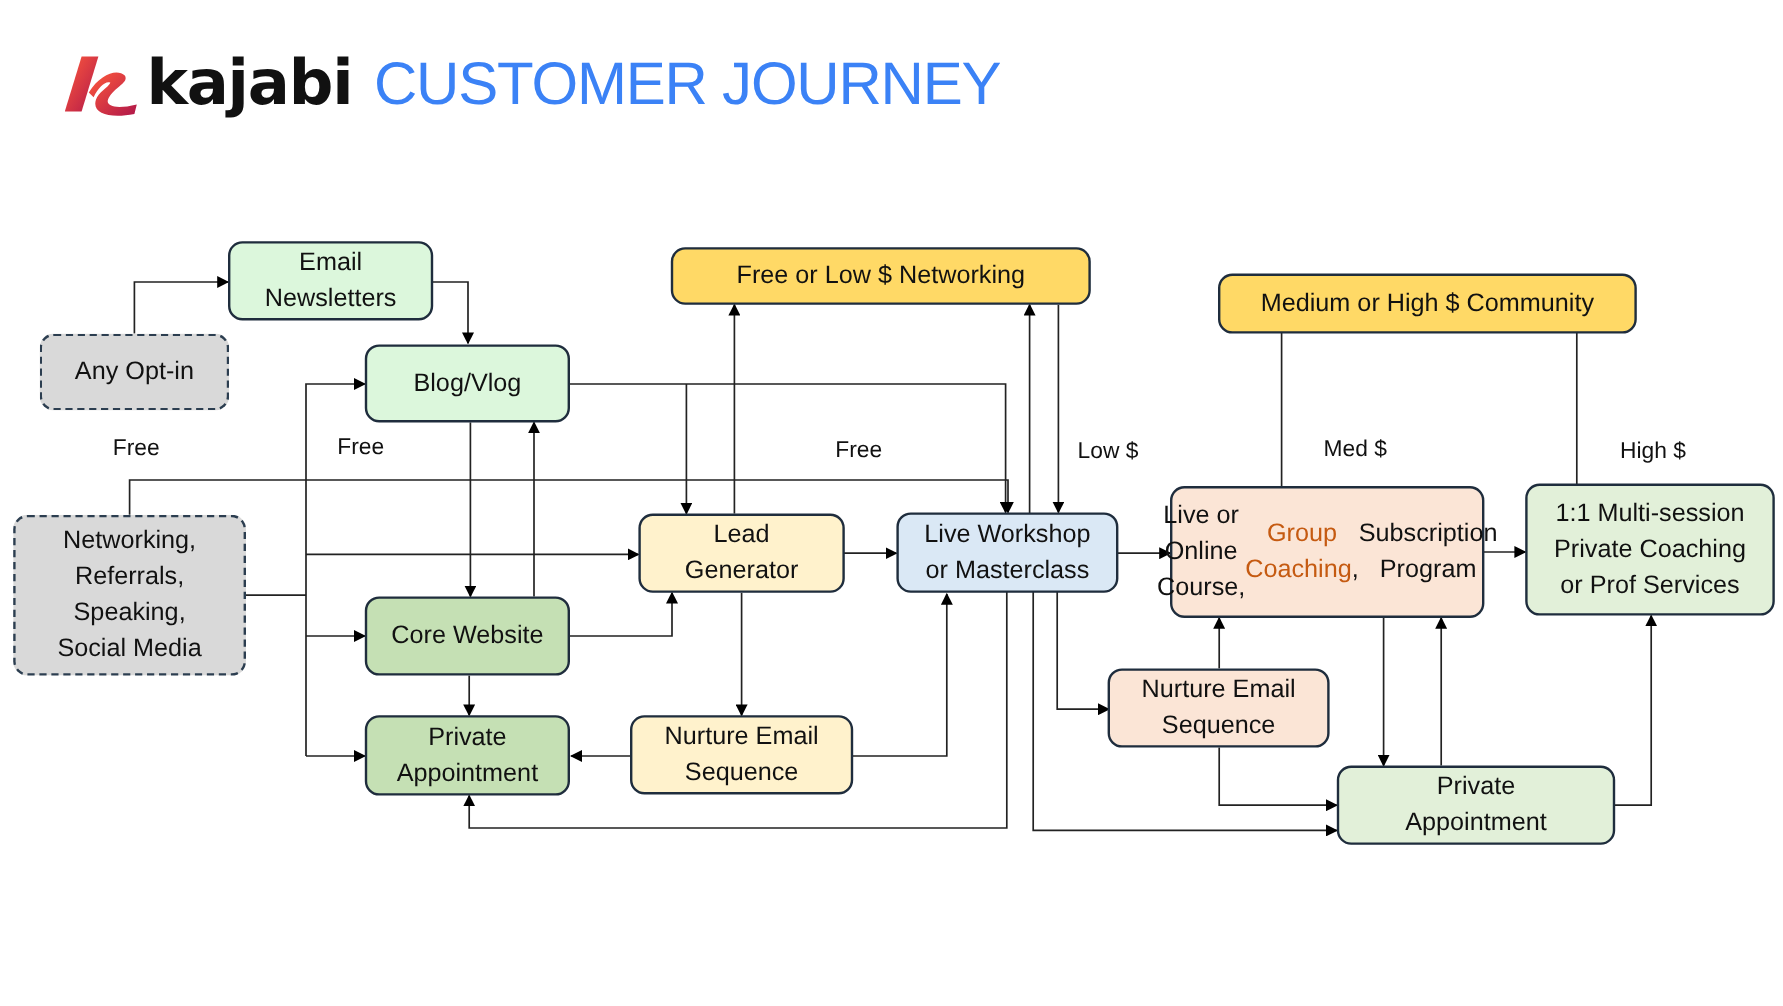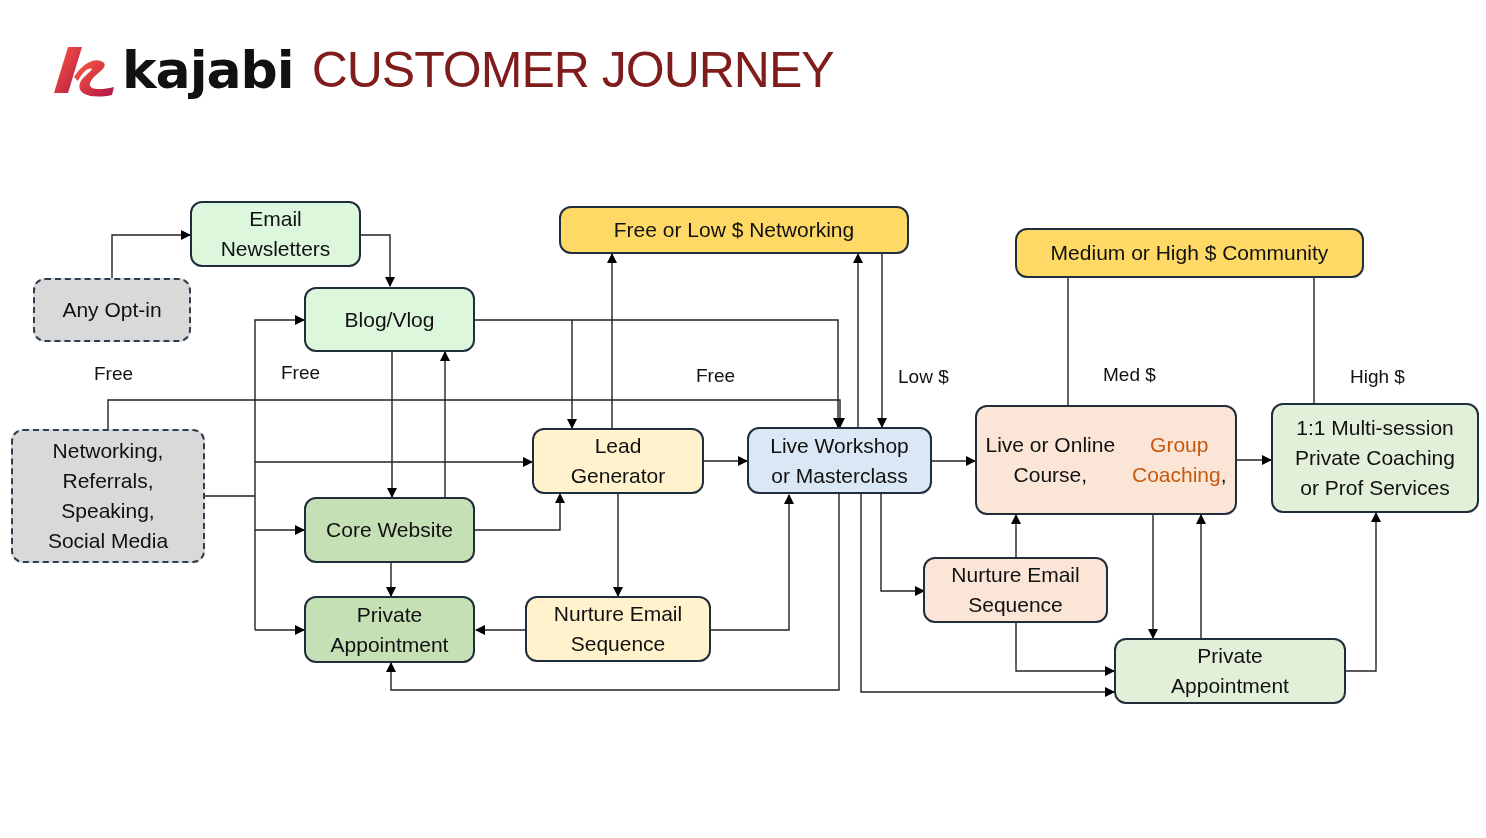--- a/index.html
+++ b/index.html
@@ -8,7 +8,7 @@
   .logo-mark{width:62px;height:54px;position:relative;margin-right:6px;}
   .brand{font-family:"DejaVu Sans",sans-serif;font-weight:bold;font-size:52px;color:#111;letter-spacing:-1px;margin-right:18px;}
   .made{font-family:"DejaVu Sans",sans-serif;font-weight:bold;font-size:50px;color:#f2461f;letter-spacing:-1px;margin-right:22px;}
-  .title{font-family:"Liberation Sans",sans-serif;font-size:50px;color:#7f1d1d;letter-spacing:-1px;}
+  .title{font-family:"Liberation Sans",sans-serif;font-size:50px;color:#3b82f6;letter-spacing:-1px;}
   svg.wires{position:absolute;left:0;top:0;}
   .node{position:absolute;box-sizing:border-box;border:2px solid #1f2d3d;border-radius:12px;display:flex;align-items:center;justify-content:center;text-align:center;font-size:21px;line-height:30px;color:#111;}
   .node span{display:block;}

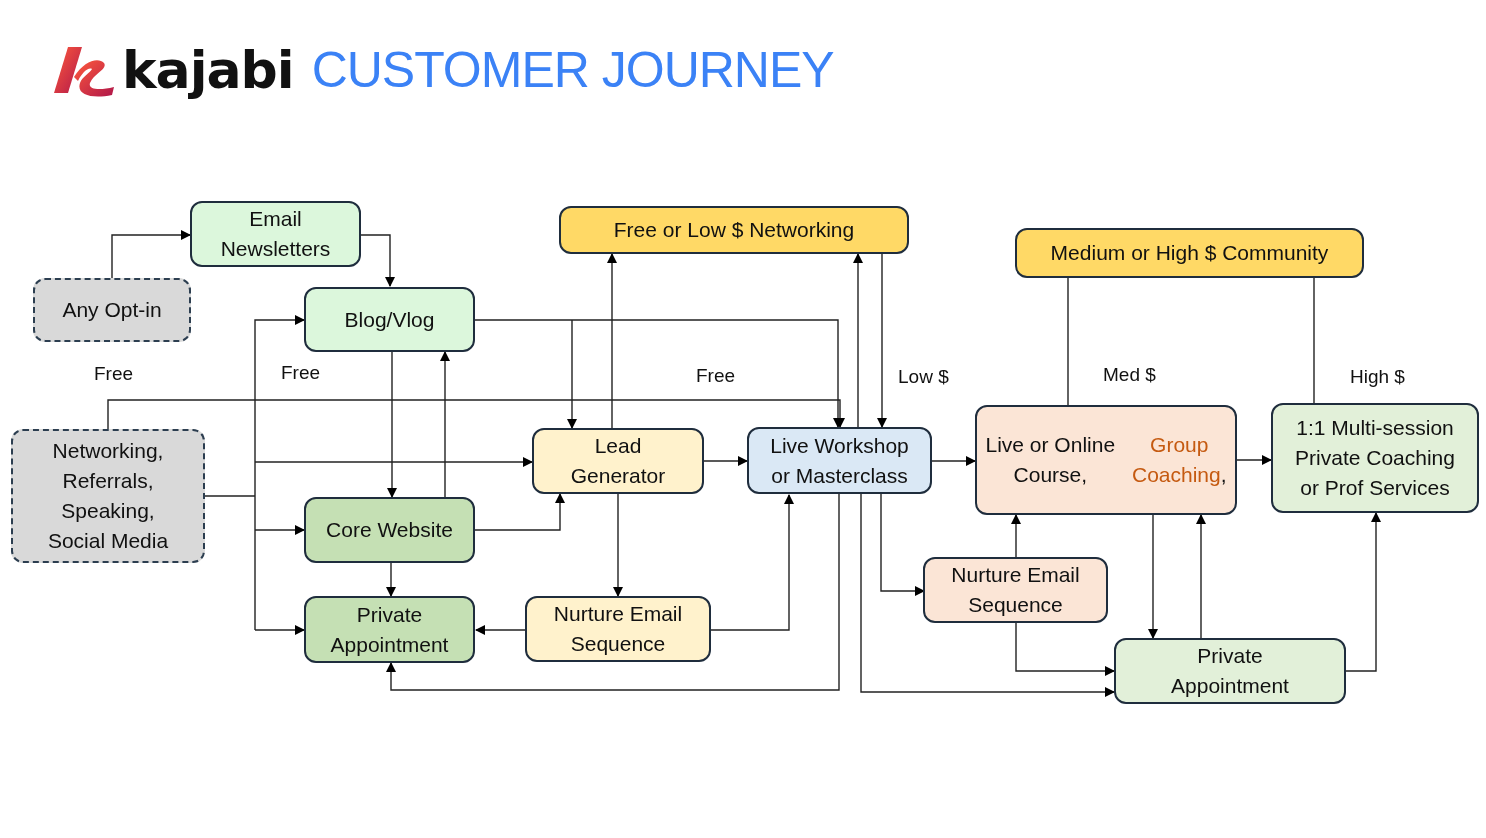--- a/index.html
+++ b/index.html
@@ -161,6 +161,7 @@
 <div class="node" style="left:975px;top:405px;width:262px;height:110px;background:#fbe5d6;flex-direction:row;">
   <span>Live or Online Course,</span>
   <span><span class="orange" style="display:inline">Group Coaching</span><span style="display:inline">,</span></span>
+  <span>Subscription Program</span>
 </div>
 
 <div class="node" style="left:1271px;top:403px;width:208px;height:110px;background:#e2f0d9;flex-direction:column;">

